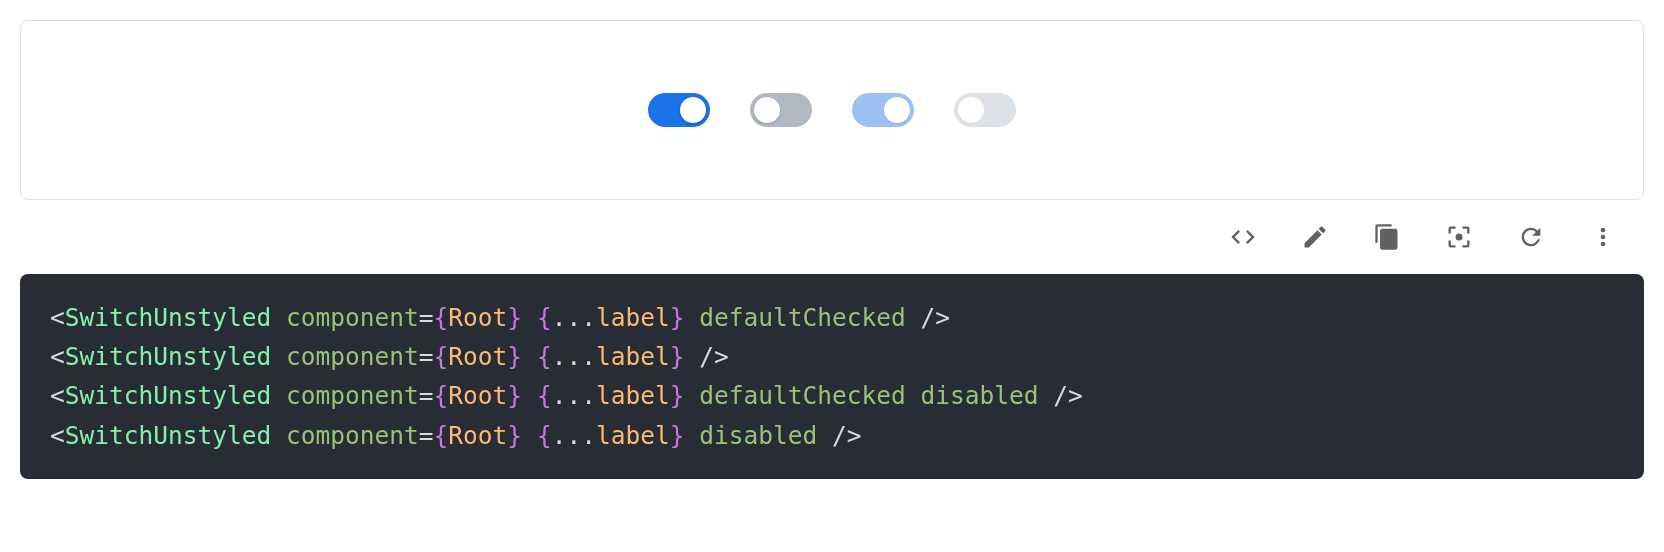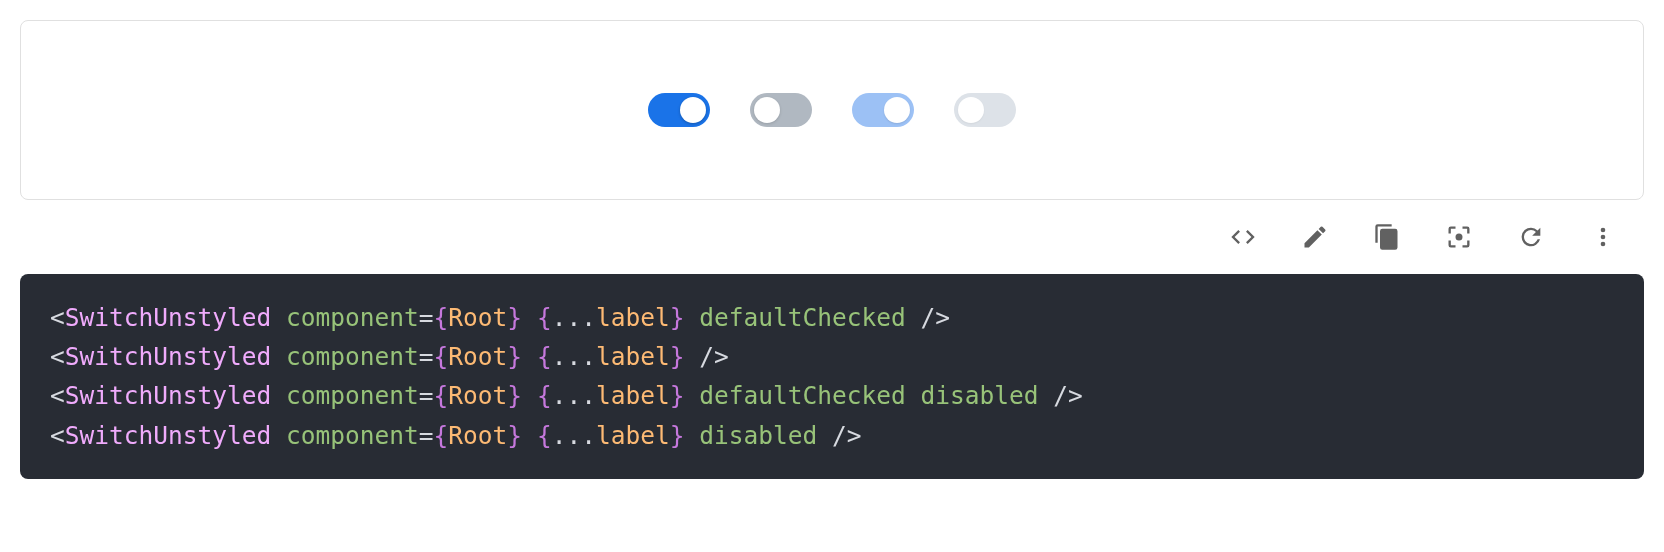--- a/index.html
+++ b/index.html
@@ -73,7 +73,7 @@
     overflow-x: auto;
   }
   .tok-punc   { color: #d7dae0; }
-  .tok-tag    { color: #f0abfc; }
+  .tok-tag    { color: #86efac; }
   .tok-attr   { color: #98c379; }
   .tok-brace  { color: #c678dd; }
   .tok-expr   { color: #fdba74; }

